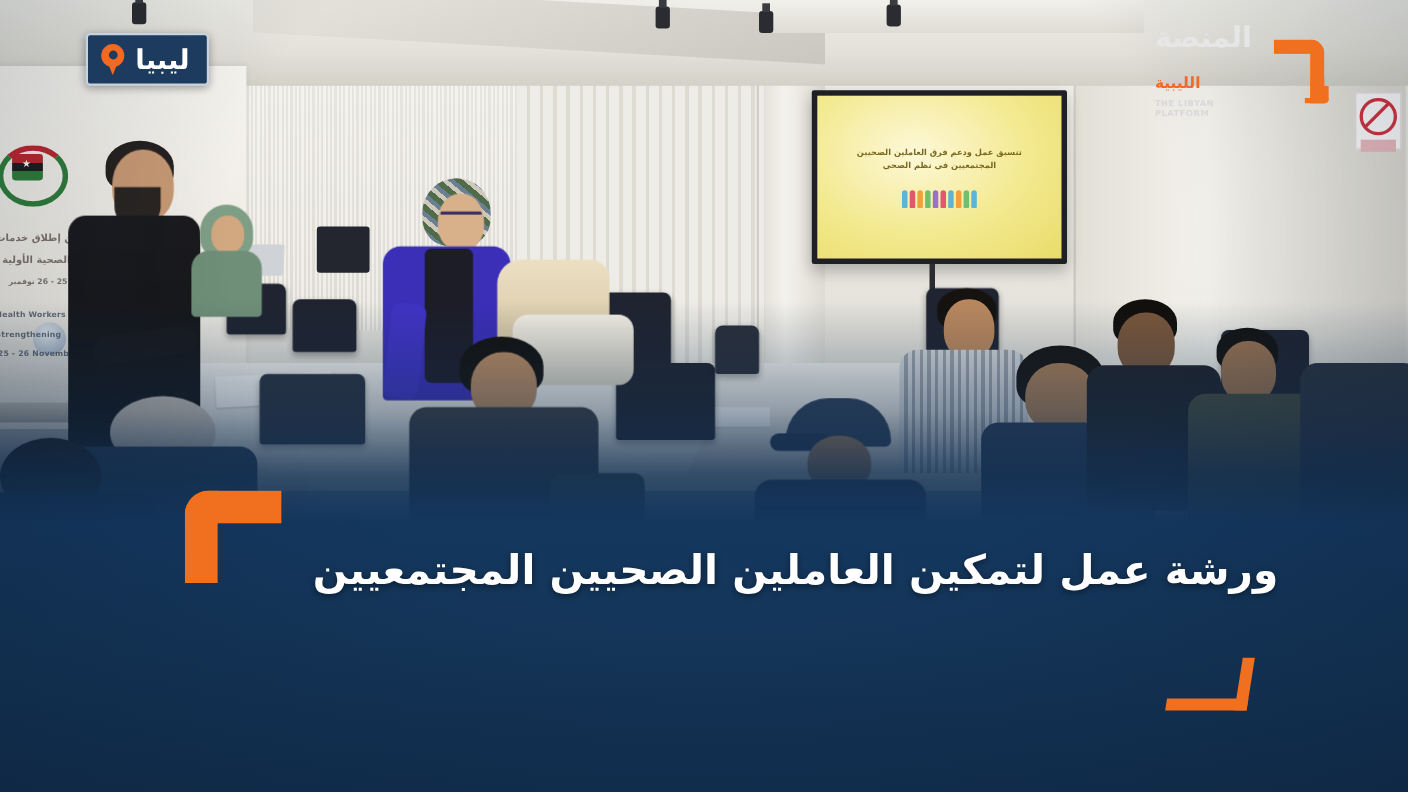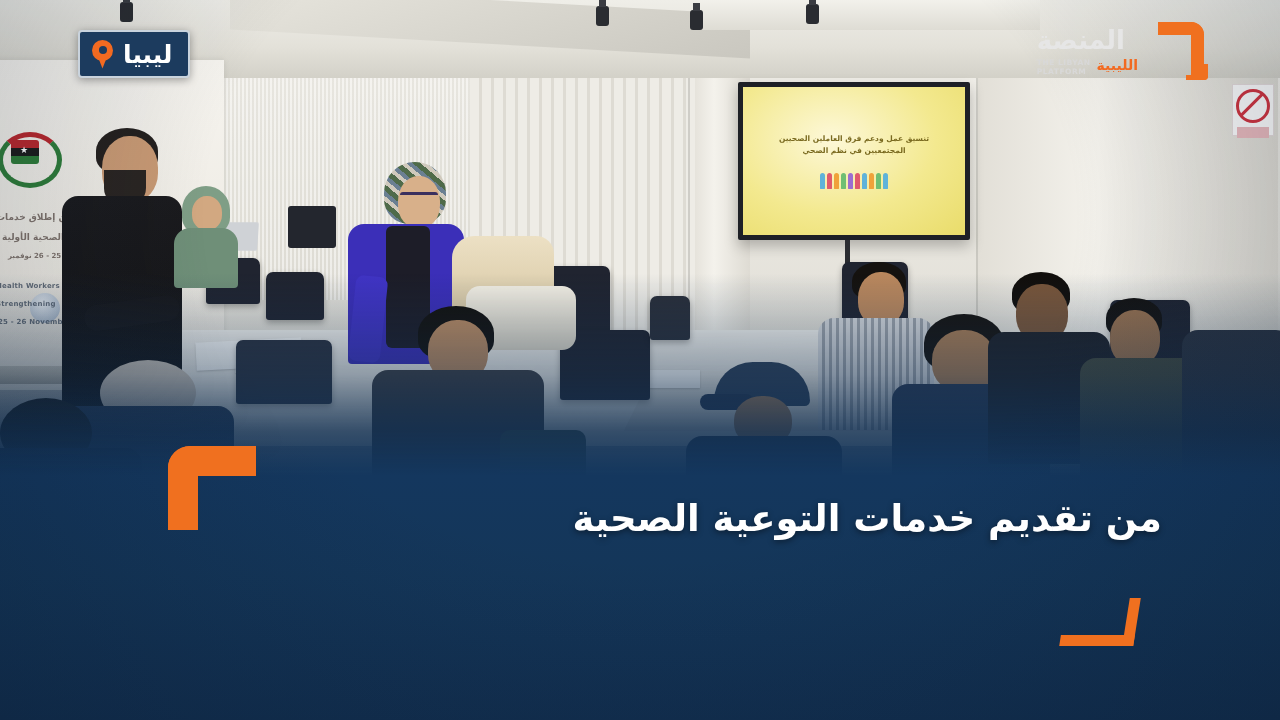--- a/index.html
+++ b/index.html
@@ -126,7 +126,7 @@
   .logo{position:absolute;right:72px;top:22px;display:flex;align-items:center;gap:8px;direction:rtl;}
   .logo-text{display:flex;flex-direction:column;align-items:flex-end;}
   .logo-ar{color:#e6e6e6;font-size:26px;font-weight:700;line-height:26px;direction:rtl;letter-spacing:-.5px;}
-  .logo-sub{display:flex;align-items:flex-start;gap:6px;margin-top:5px;direction:rtl;}
+  .logo-sub{display:flex;align-items:flex-end;gap:6px;margin-top:21px;direction:rtl;flex-direction:column;}
   .logo-ar2{color:#f26a21;font-size:14px;font-weight:700;line-height:14px;direction:rtl;}
   .logo-en{color:#d8d8d8;font-size:7.5px;line-height:9px;font-weight:700;letter-spacing:.5px;text-align:left;}
   .logo-mark{position:relative;width:62px;height:58px;flex:0 0 auto;}

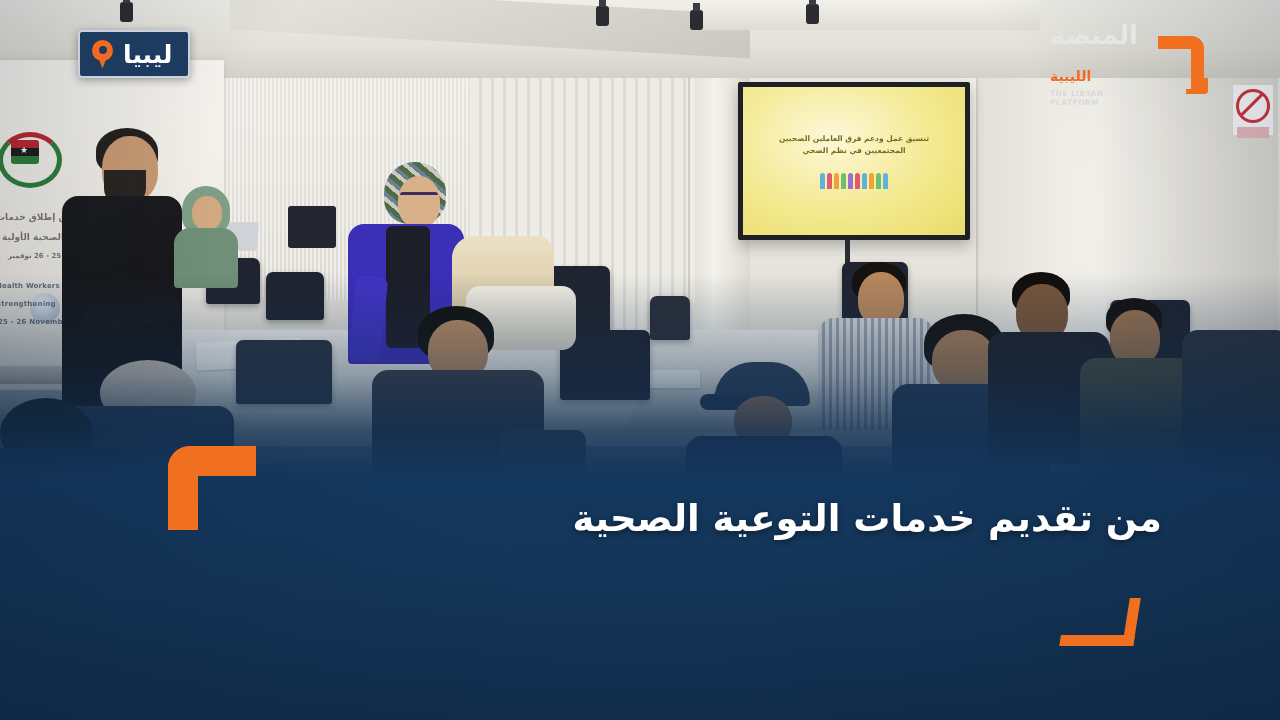--- a/index.html
+++ b/index.html
@@ -374,6 +374,7 @@
   <div class="brk-br"></div>
 
   <div class="headline">
+    <span class="l1">ورشة عمل لتمكين العاملين الصحيين المجتمعيين</span>
     <span class="l2">من تقديم خدمات التوعية الصحية</span>
   </div>
 

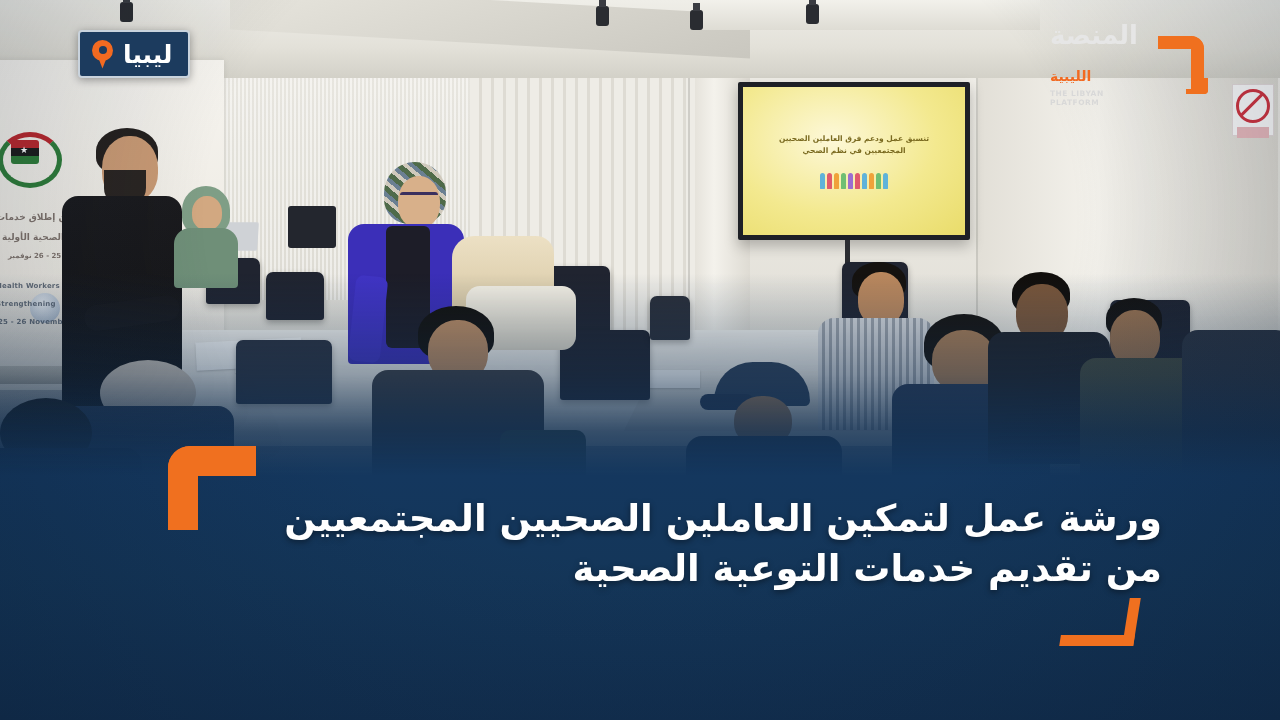--- a/index.html
+++ b/index.html
@@ -375,7 +375,6 @@
 
   <div class="headline">
     <span class="l1">ورشة عمل لتمكين العاملين الصحيين المجتمعيين</span>
-    <span class="l2">من تقديم خدمات التوعية الصحية</span>
   </div>
 
 

